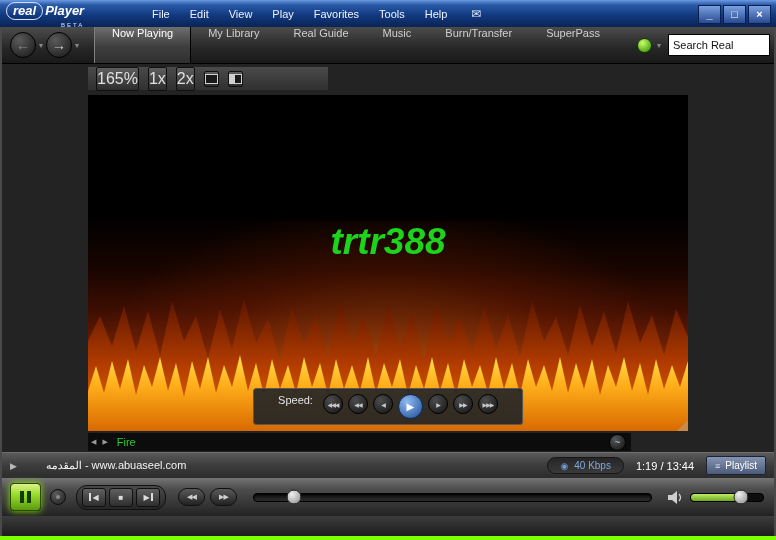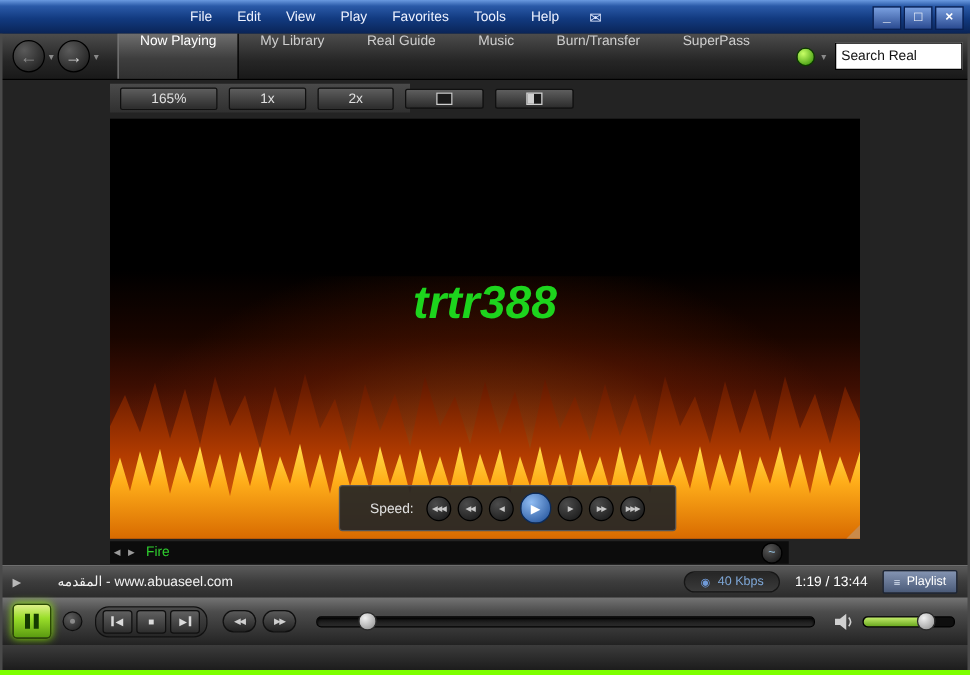--- a/index.html
+++ b/index.html
@@ -199,6 +199,10 @@
 <div class="window">
 
   <div class="titlebar">
+    <div class="logo">
+      <span class="logo-real">real</span><span class="logo-player">Player</span>
+      <span class="logo-beta">BETA</span>
+    </div>
     <div class="menus">
       <span class="menu-item">File</span>
       <span class="menu-item">Edit</span>

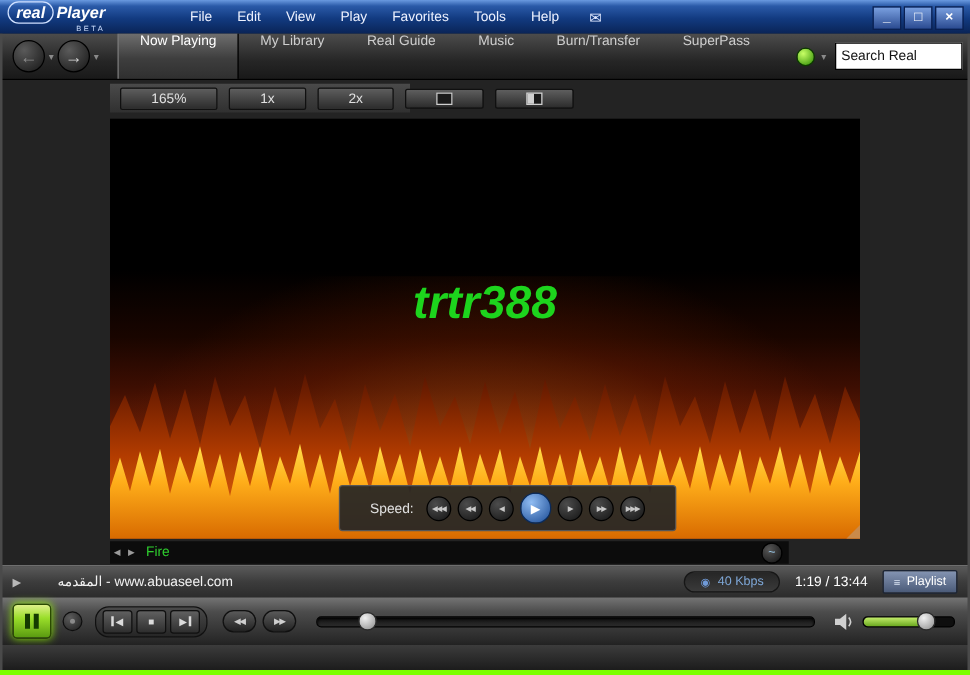--- a/index.html
+++ b/index.html
@@ -69,7 +69,7 @@
   }
   .tool-btn {
     background:linear-gradient(#5e5e5e,#2c2c2c); border:1px solid #101010;
-    color:#e0e0e0; font-size:11px; padding:2px 24px; border-radius:2px;
+    color:#e0e0e0; font-size:16px; padding:2px 0; border-radius:2px;
     display:flex; align-items:center; gap:3px;
   }
   .screen-icon { display:inline-block; width:11px; height:8px; border:1px solid #cfcfcf; background:#1a1a1a; }

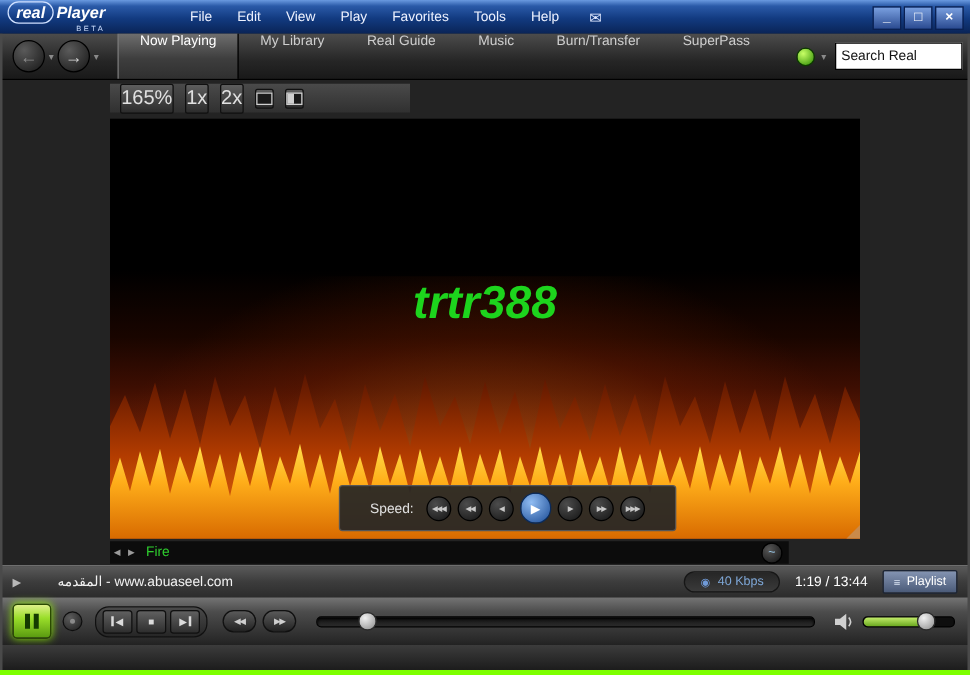--- a/index.html
+++ b/index.html
@@ -92,7 +92,7 @@
   .speed-bar {
     position:absolute; left:50%; transform:translateX(-50%); bottom:6px;
     background:rgba(38,38,38,.93); border:1px solid #565656; border-radius:3px;
-    display:flex; align-items:center; gap:5px; padding:5px 24px;margin-left:18px;
+    display:flex; align-items:flex-start; gap:5px; padding:5px 24px;
   }
   .speed-label { color:#e2e2e2; font-size:11px; margin-right:5px; }
   .speed-btn {

